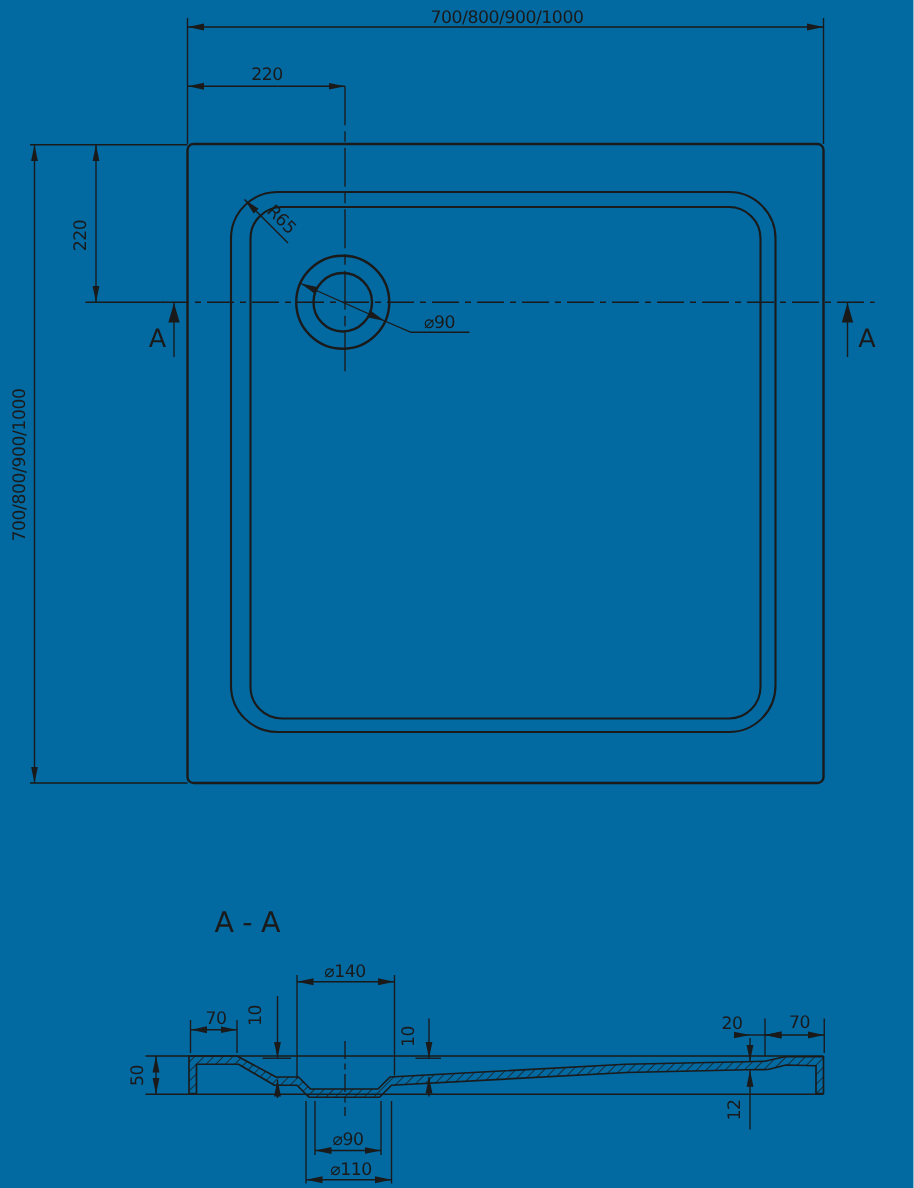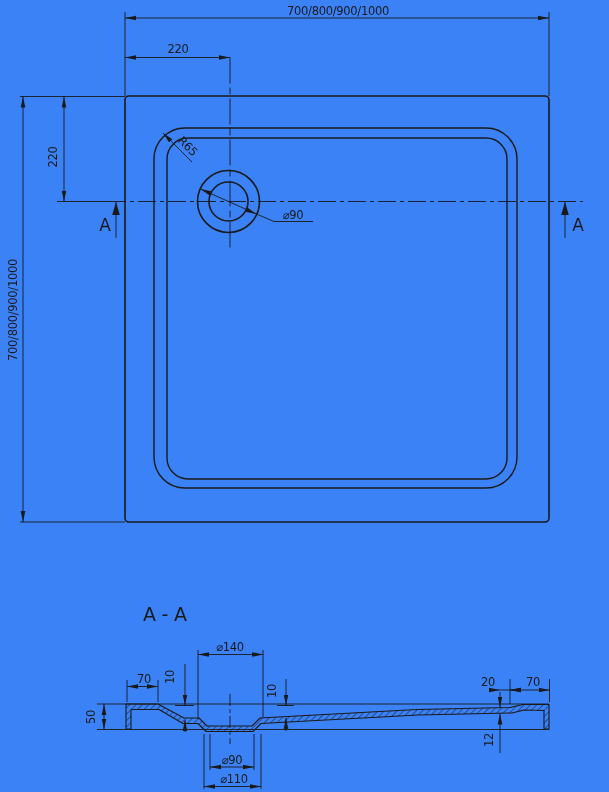--- a/index.html
+++ b/index.html
@@ -6,7 +6,7 @@
   .sheet{
     position:relative;
     width:609px;height:792px;
-    background:#3b82f6;
+    background:#0369a1;
     font-family:"DejaVu Sans", sans-serif;
     overflow:hidden;
   }

